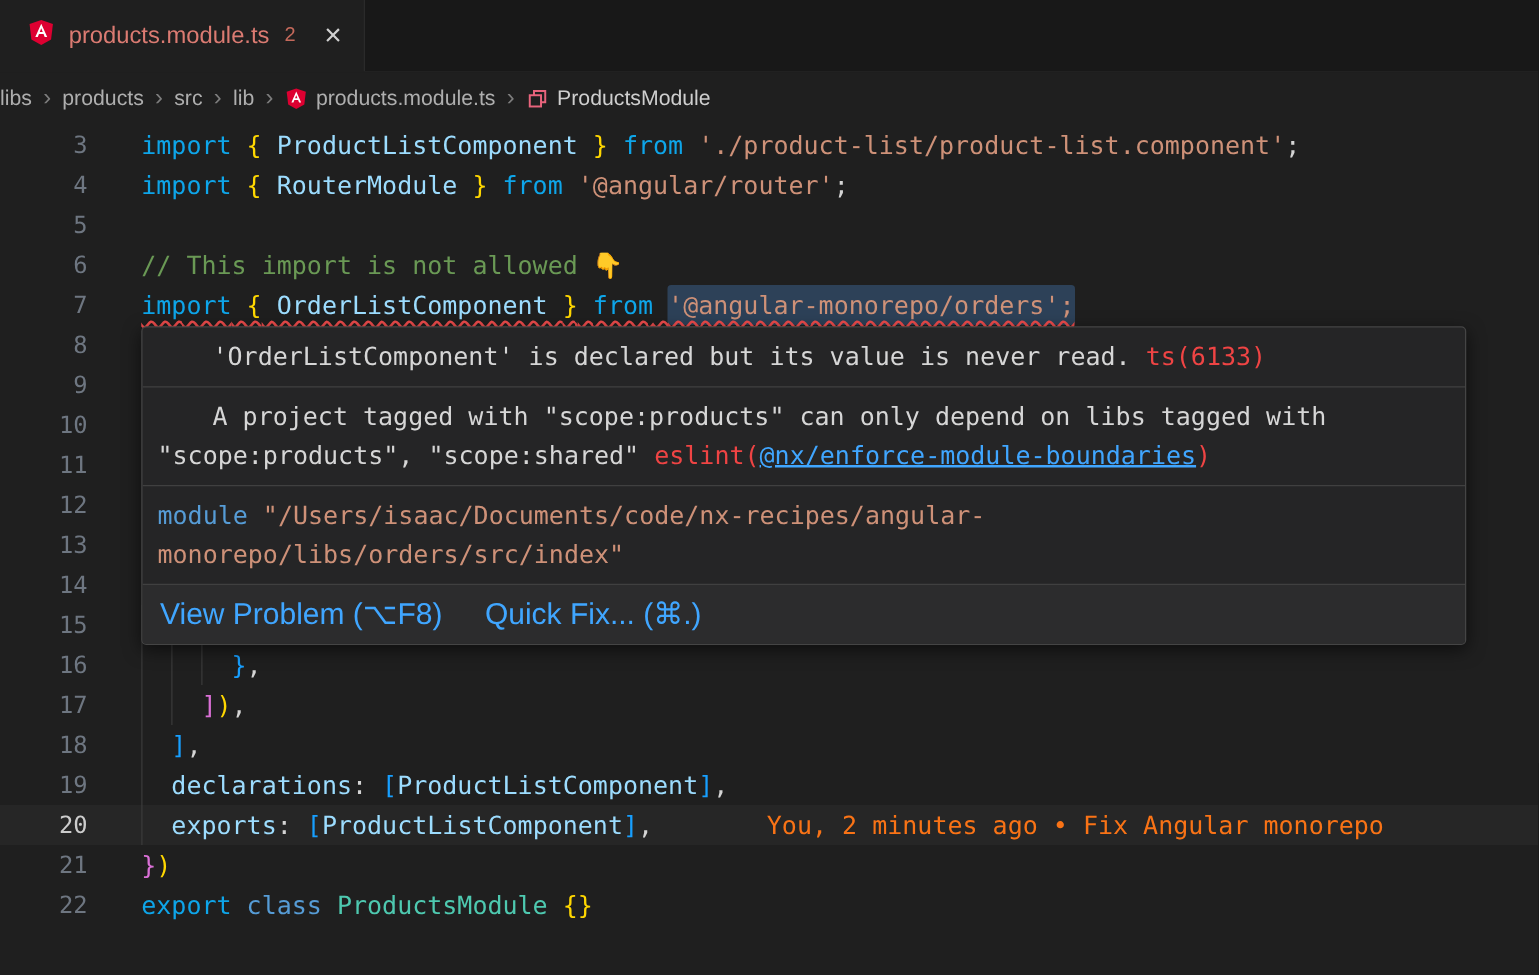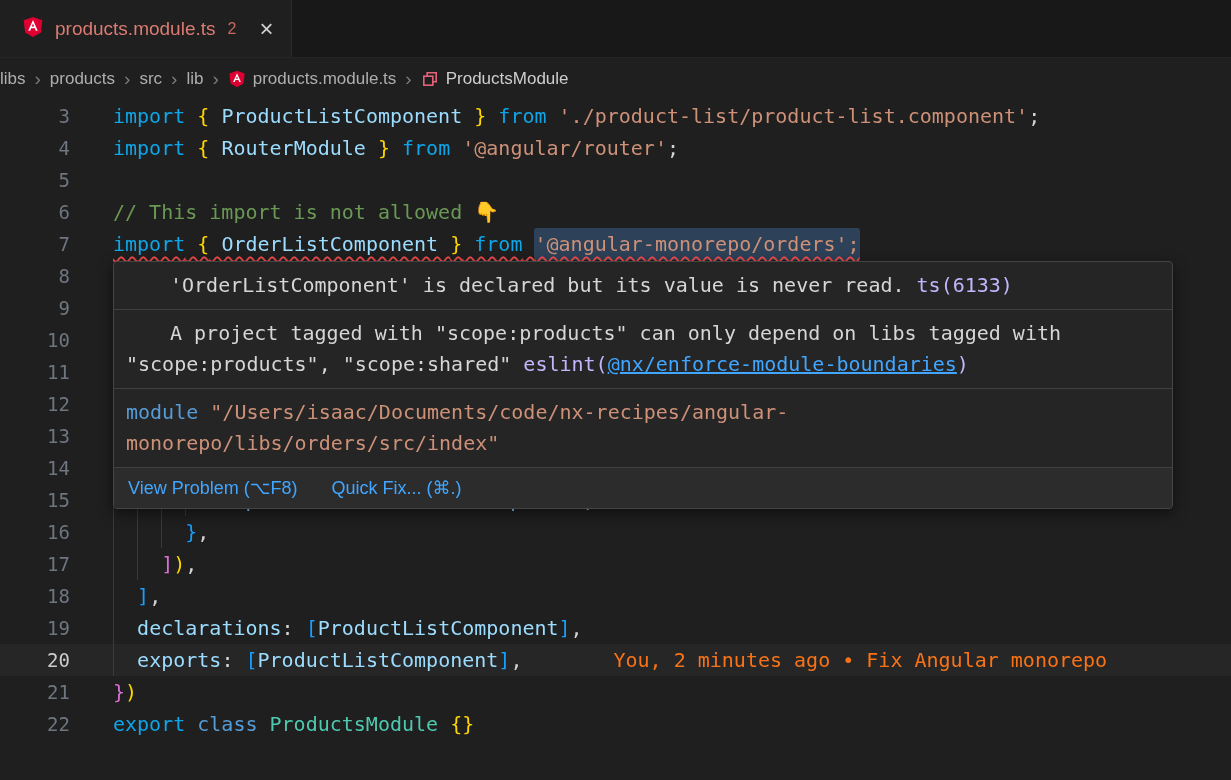--- a/index.html
+++ b/index.html
@@ -51,7 +51,7 @@
   .tk-b2  { color:#DA70D6; }
   .tk-b3  { color:#179FFF; }
   .tk-msg { color:#d6d6d6;margin-left:44px; }
-  .tk-dim { color:#c4b5fd; }
+  .tk-dim { color:#ef4444; }
   .tk-link { color:#40a6ff; text-decoration:underline; cursor:pointer; }
   .tk-hl  { background:rgba(60,100,145,0.5); border-radius:3px; padding:4px 0; }
 

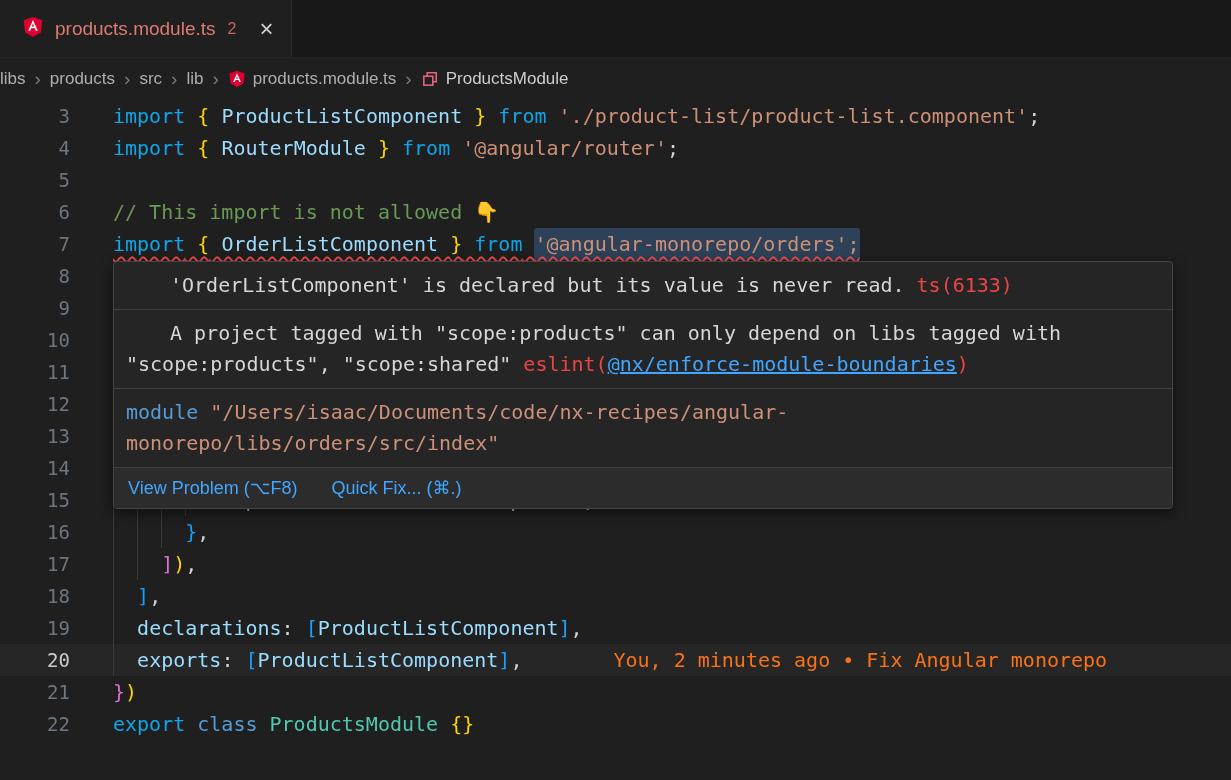--- a/index.html
+++ b/index.html
@@ -74,7 +74,7 @@
   }
   .hover-actions {
     display:flex; gap:34px; padding:9px 14px; background:#2c2c2d;
-    font-family:"Liberation Sans", sans-serif; font-size:18px;
+    font-family:"Liberation Sans", sans-serif; font-size:24px;
   }
   .hover-action { color:#40a6ff; cursor:pointer; }
 </style>

